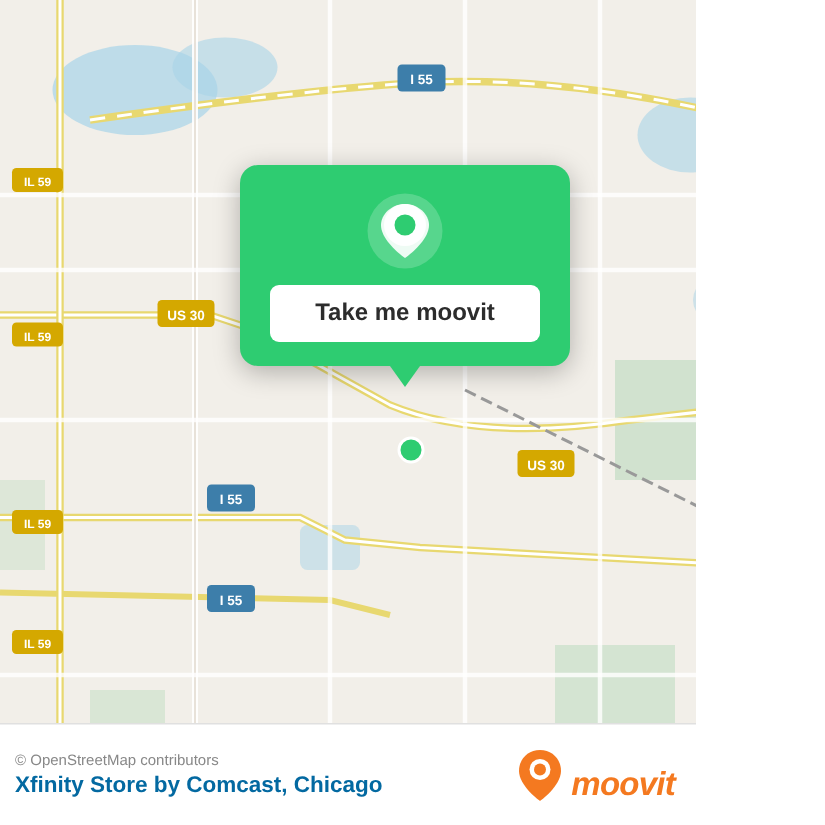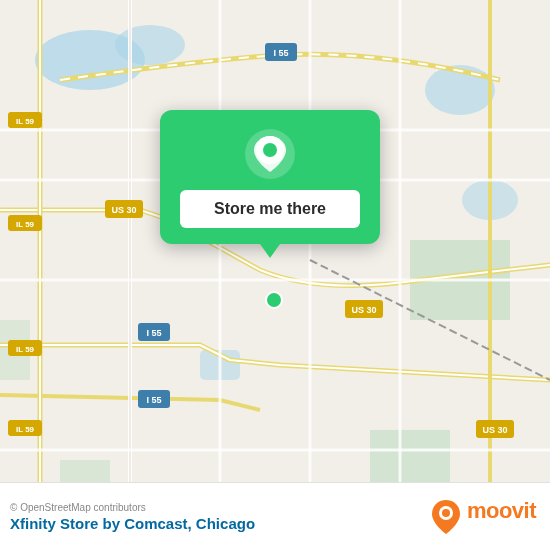--- a/index.html
+++ b/index.html
@@ -13,7 +13,7 @@
     }
 
     #map-container {
-      width: 550px;
+      width: 464px;
       height: 550px;
       position: relative;
       background-color: #e8e0d8;

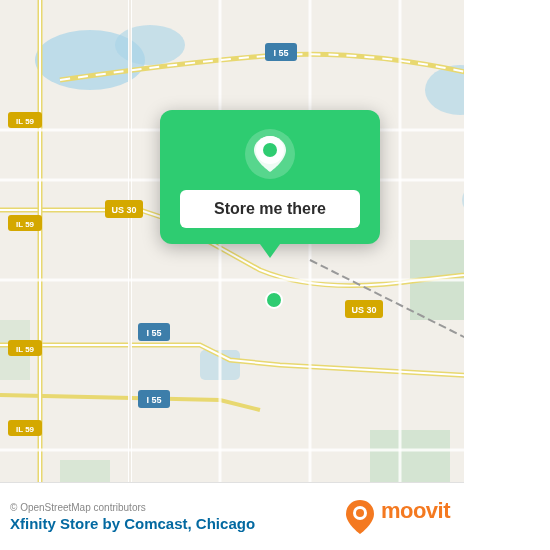--- a/index.html
+++ b/index.html
@@ -219,7 +219,7 @@
       <circle cx="26" cy="22" r="7" fill="#2ecc71"></circle>
     </svg>
 
-    <button class="take-me-there-btn">Store me there</button>
+    <button class="take-me-there-btn">Take me moovit</button>
   </div>
 
   <div class="bottom-bar">

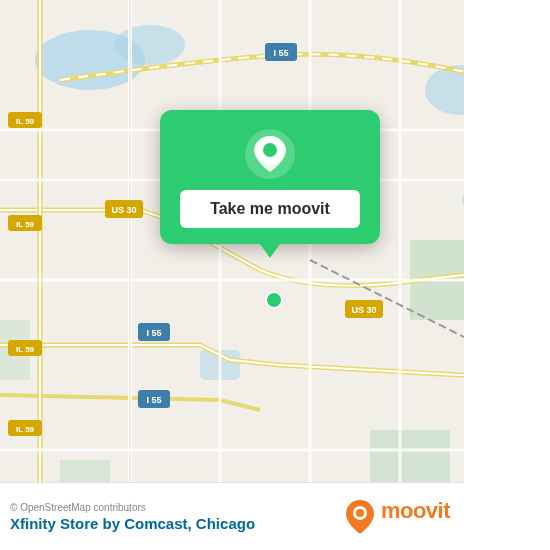--- a/index.html
+++ b/index.html
@@ -109,8 +109,9 @@
 
     .moovit-logo {
       display: flex;
-      align-items: flex-start;
+      align-items: flex-end;
       gap: 5px;
+      font-style: italic;
     }
 
     .moovit-pin {

